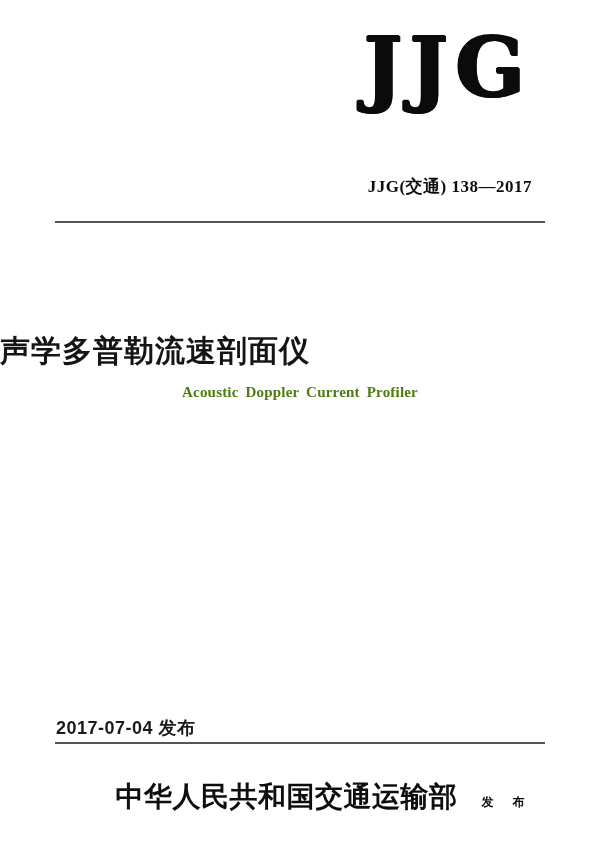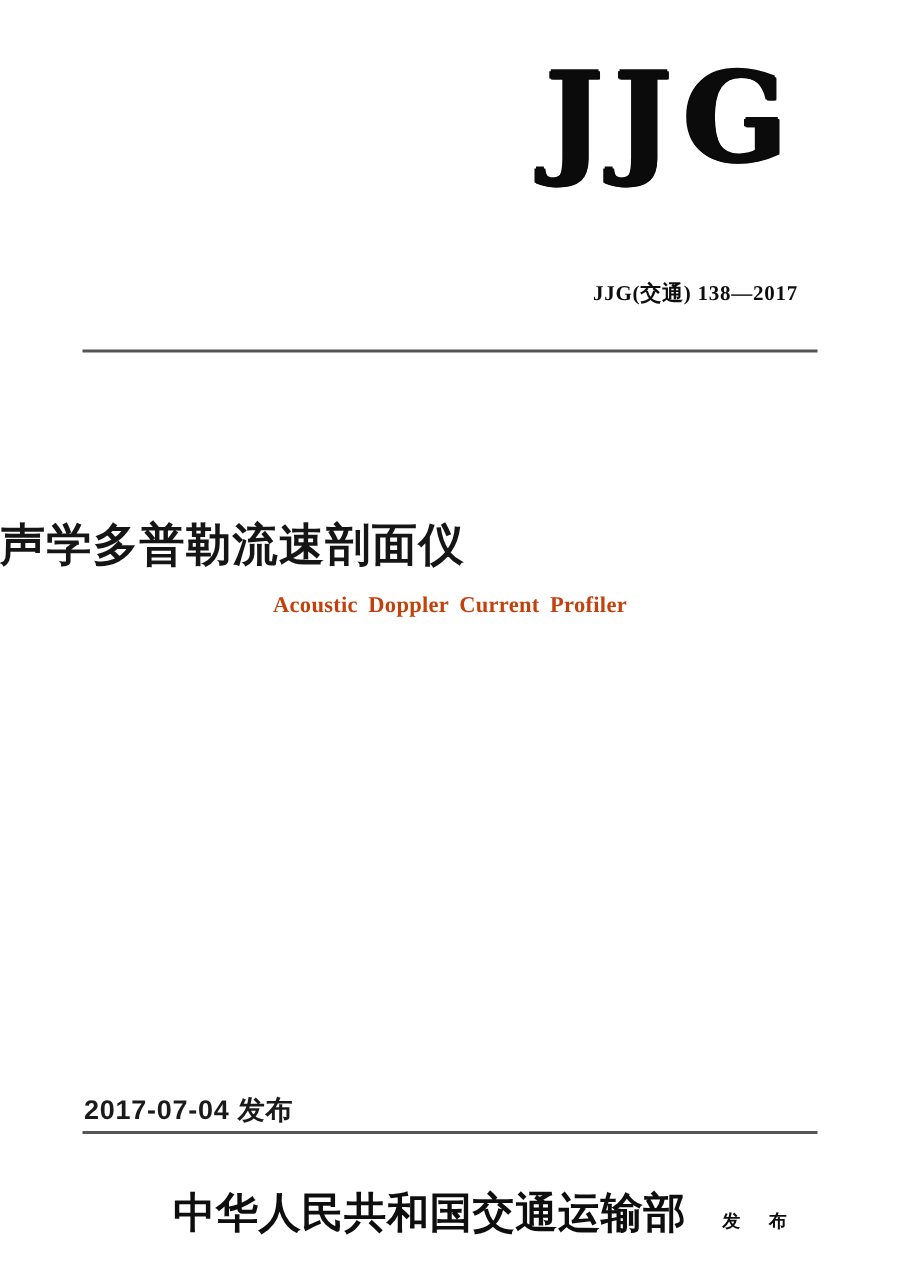--- a/index.html
+++ b/index.html
@@ -14,7 +14,6 @@
   .page {
     position: absolute; inset: 0;
     background: #ffffff;
-    margin-top: 12px;
   }
 
   

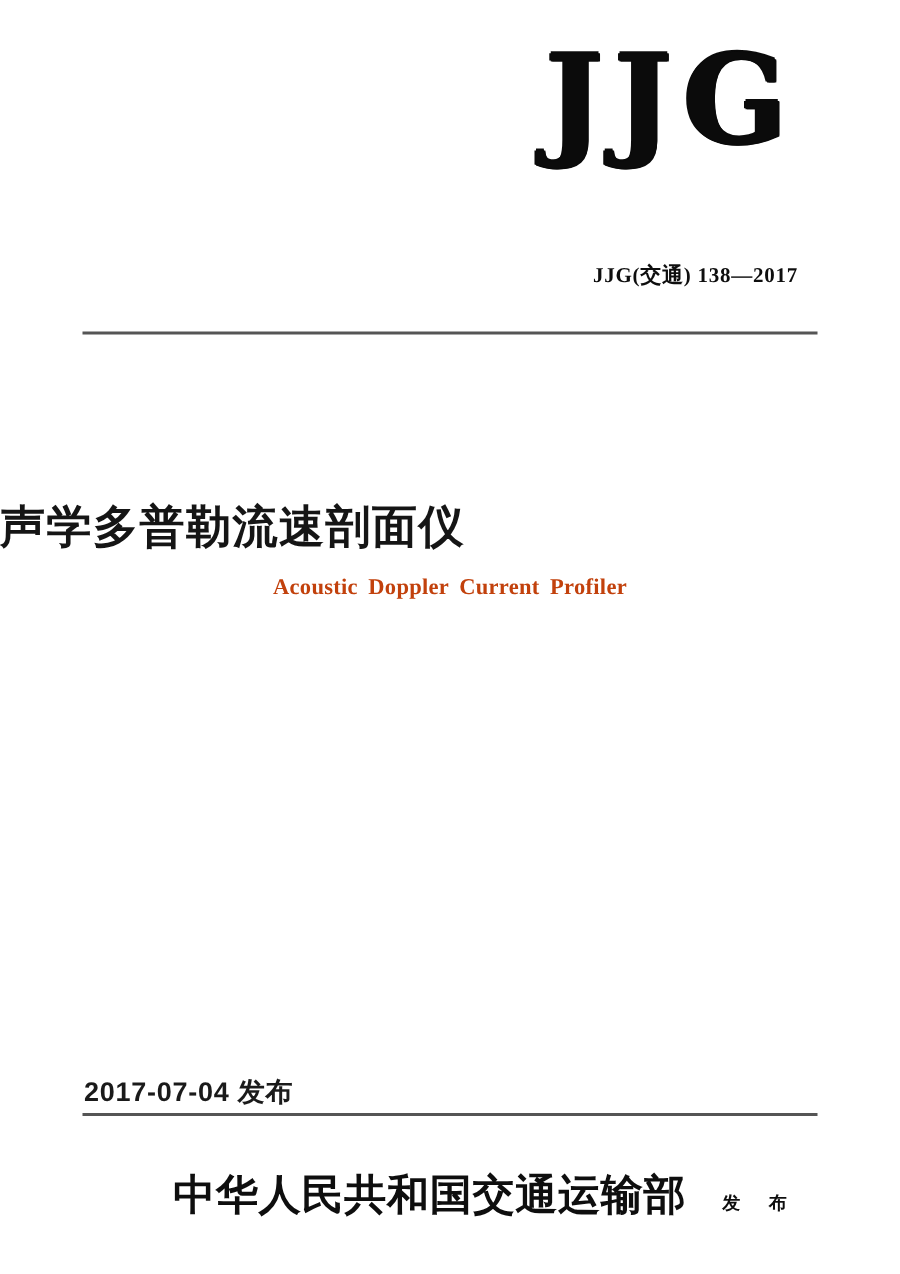--- a/index.html
+++ b/index.html
@@ -47,7 +47,7 @@
   .doc-number {
     position: absolute;
     top: 175px; right: 68px;
-    font-size: 14px;
+    font-size: 17px;
     font-weight: bold;
     letter-spacing: 0.5px;
     color: #0e0e0e;

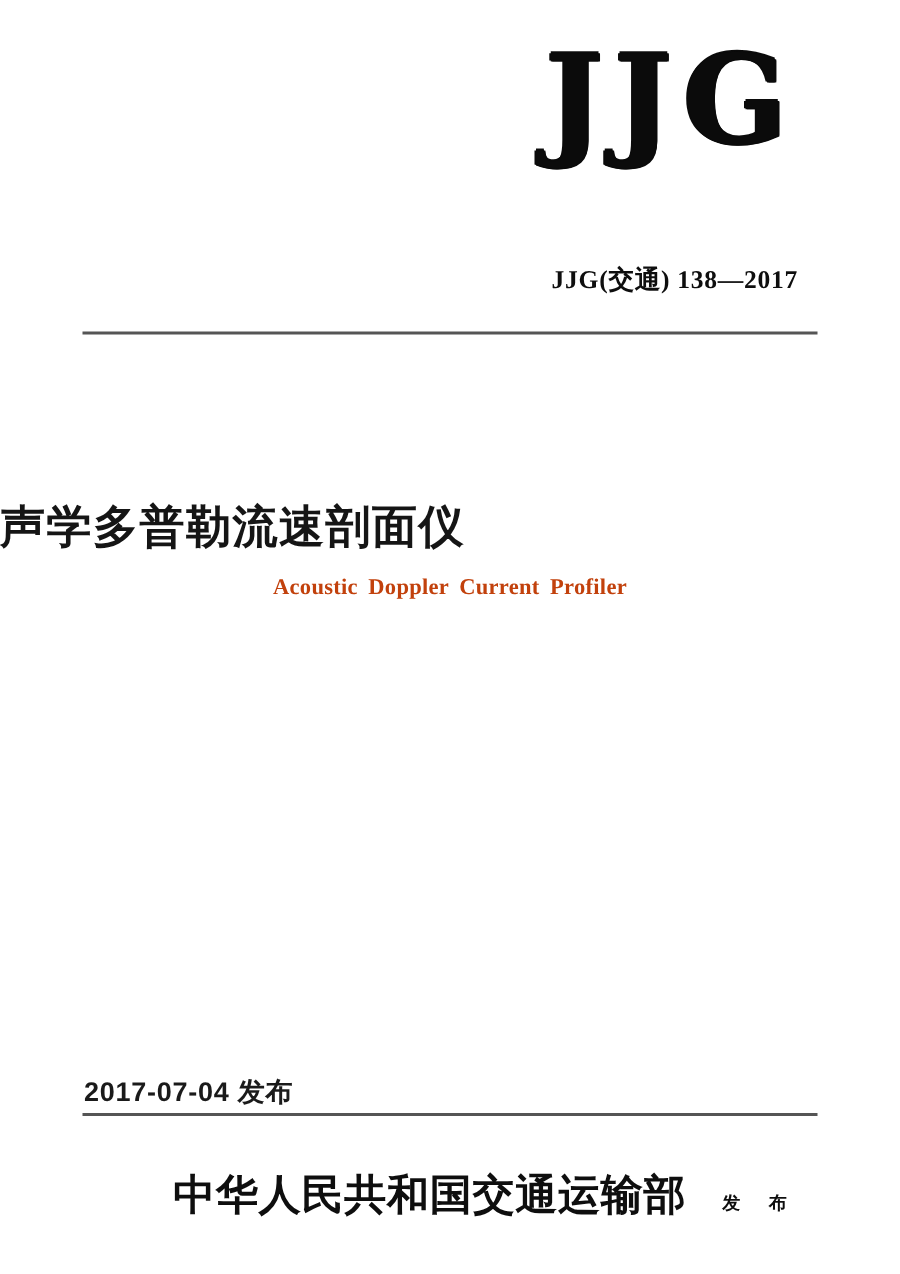--- a/index.html
+++ b/index.html
@@ -80,7 +80,7 @@
     font-weight: bold;
     word-spacing: 3px;
     letter-spacing: 0.2px;
-    color: #c2410c;
+    color: #4d7c0f;
   }
 
   

